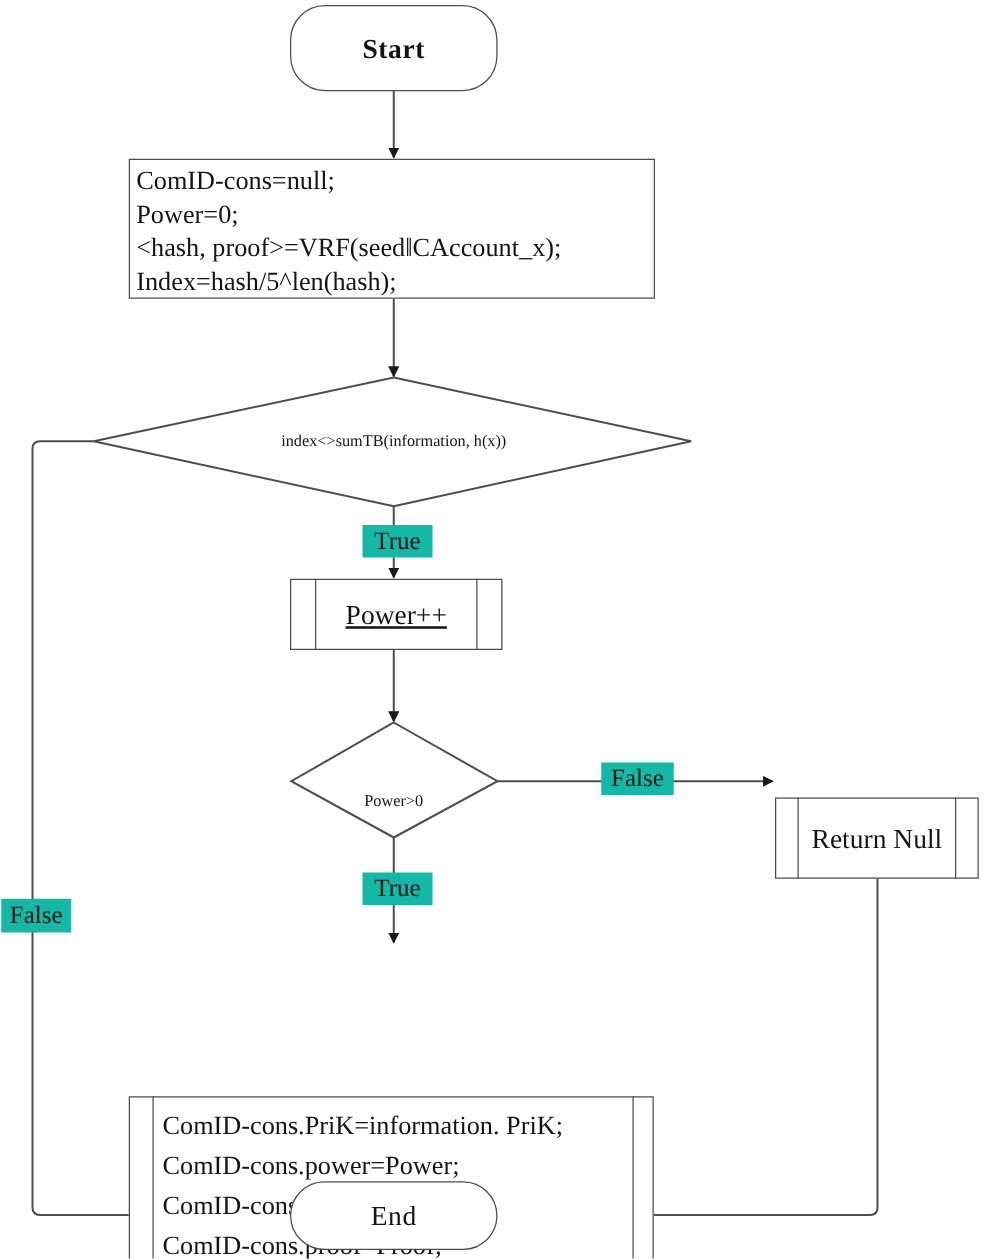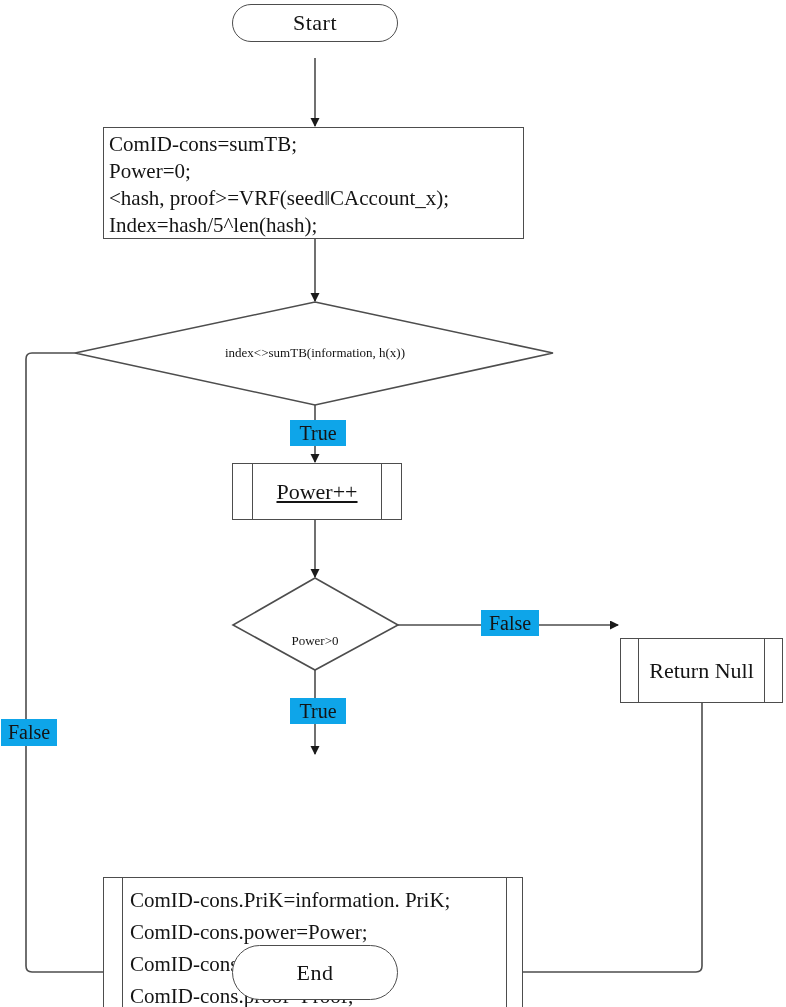--- a/index.html
+++ b/index.html
@@ -110,7 +110,7 @@
     <polygon class="decision" points="315,578 398,625 315,670 233,625"></polygon>
   </svg>
 
-  <div class="node bordered terminator" style="left:232px; top:4px; width:166px; height:38px;">
+  <div class="node bordered terminator" style="left:232px; top:4px; width:166px; height:69px;font-weight:bold;">
     <span>Start</span>
   </div>
 

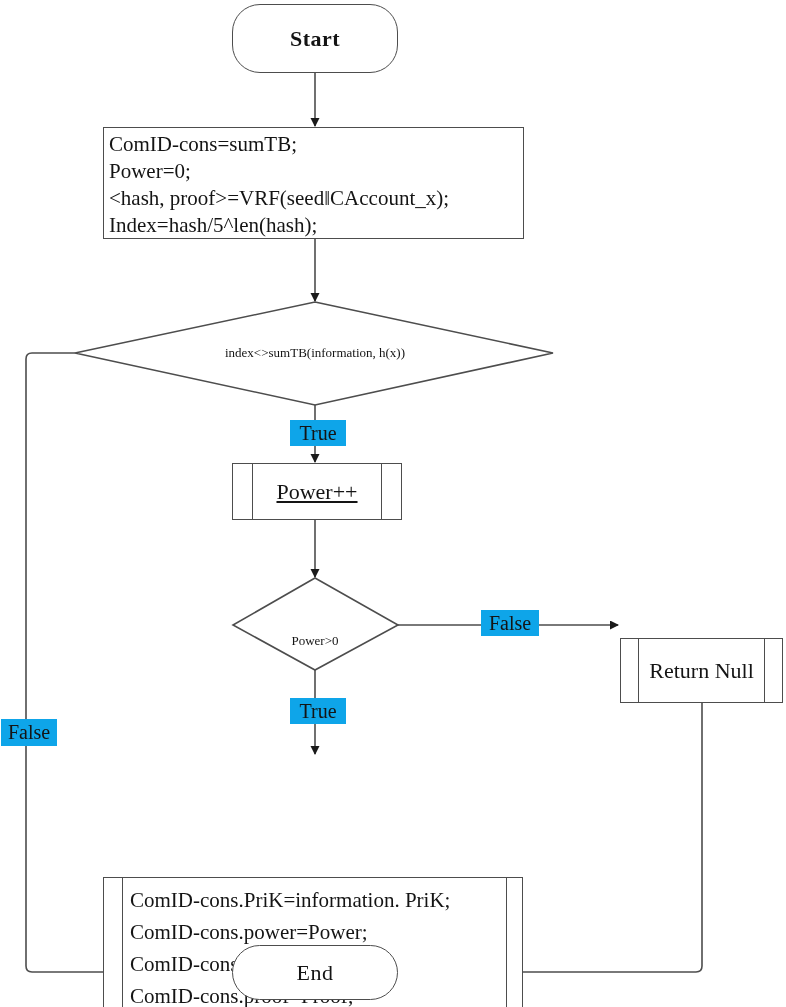--- a/index.html
+++ b/index.html
@@ -116,7 +116,7 @@
 
   <div class="node bordered" style="left:103px; top:127px; width:421px; height:112px;">
     <div class="process-lines">
-      <div>ComID-cons=sumTB;</div>
+      <div>ComID-cons=null;</div>
       <div>Power=0;</div>
       <div>&lt;hash, proof&gt;=VRF(seed‖CAccount_x);</div>
       <div>Index=hash/5^len(hash);</div>

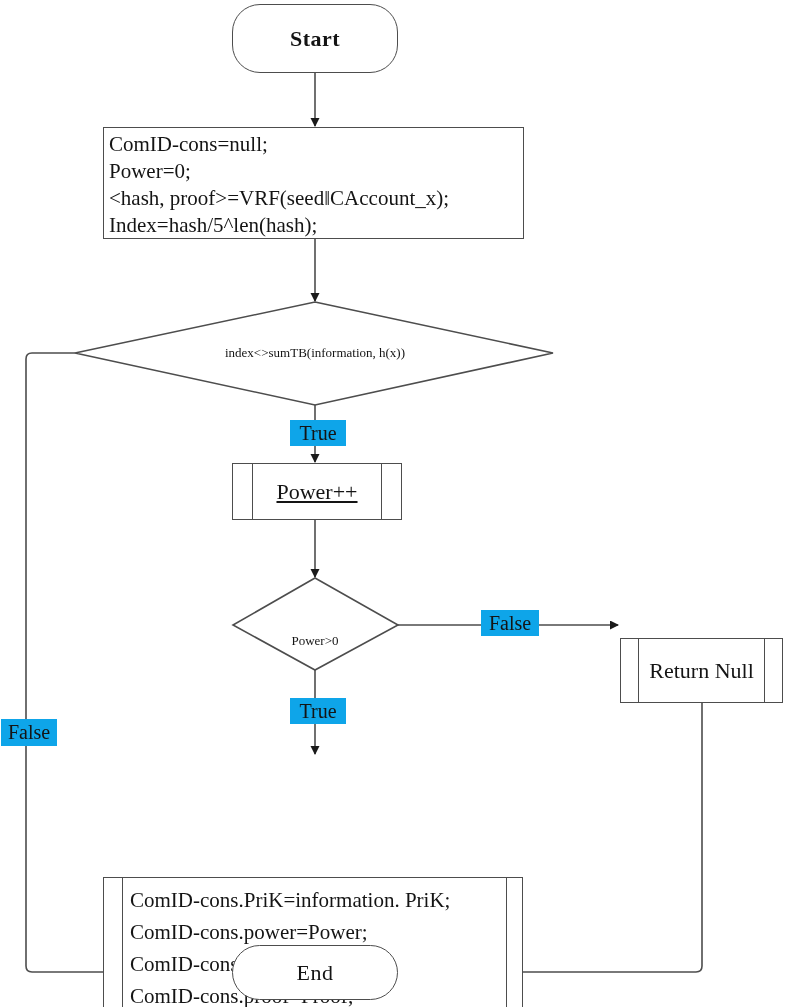--- a/index.html
+++ b/index.html
@@ -76,7 +76,7 @@
   }
   .edge-label {
     position: absolute;
-    background: #0ea5e9;
+    background: #14b8a6;
     font-size: 20px;
     padding: 0 2px;
     display: flex;

